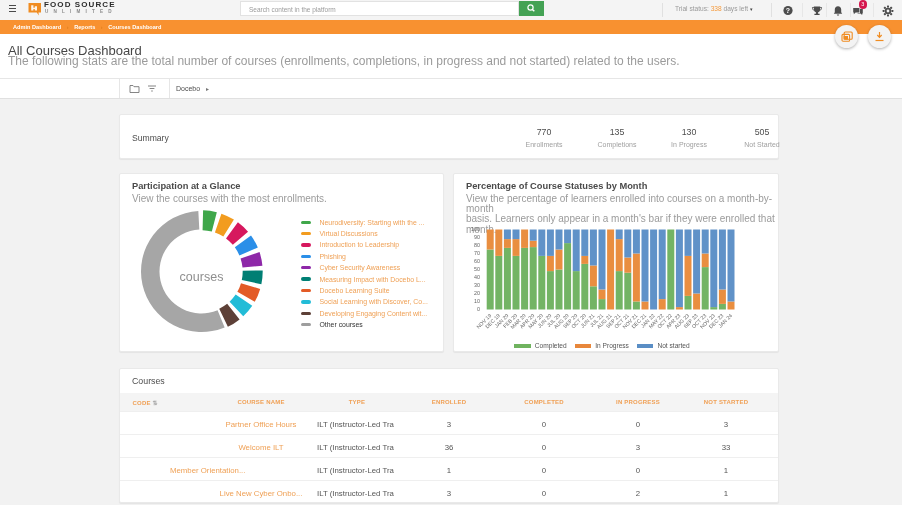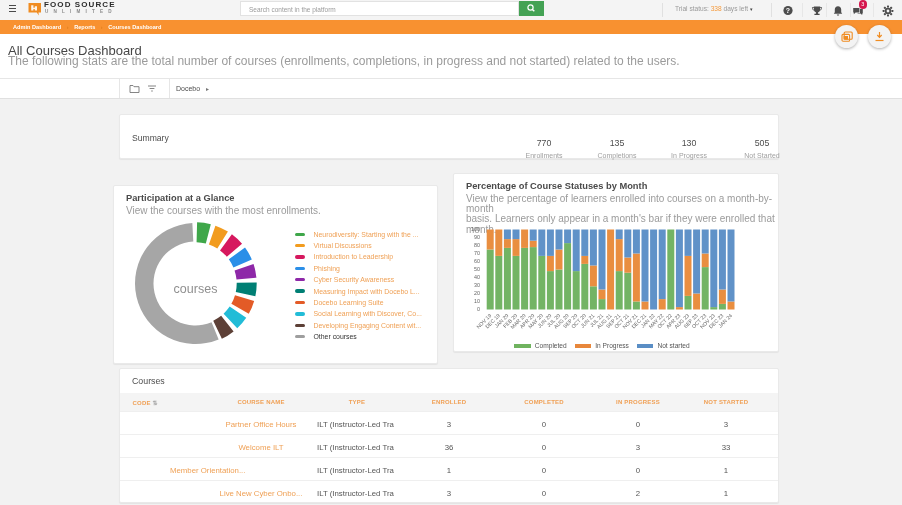--- a/index.html
+++ b/index.html
@@ -51,7 +51,7 @@
 #sumcard { left:119px; top:114px; width:660px; height:45px; }
 #sumcard .t { position:absolute; left:12px; top:18px; font-size:8.6px; color:#4d4d4d; }
 .stat { position:absolute; top:12px; width:70px; text-align:center; }
-.stat .n { font-size:8.8px; color:#4d4d4d;margin-top:11px; }
+.stat .n { font-size:8.8px; color:#4d4d4d; }
 .stat .l { font-size:7px; color:#a0a0a0; margin-top:4px; }
 
 #pcard { left:113px; top:173px; width:325px; height:179px;margin-top:12px; }

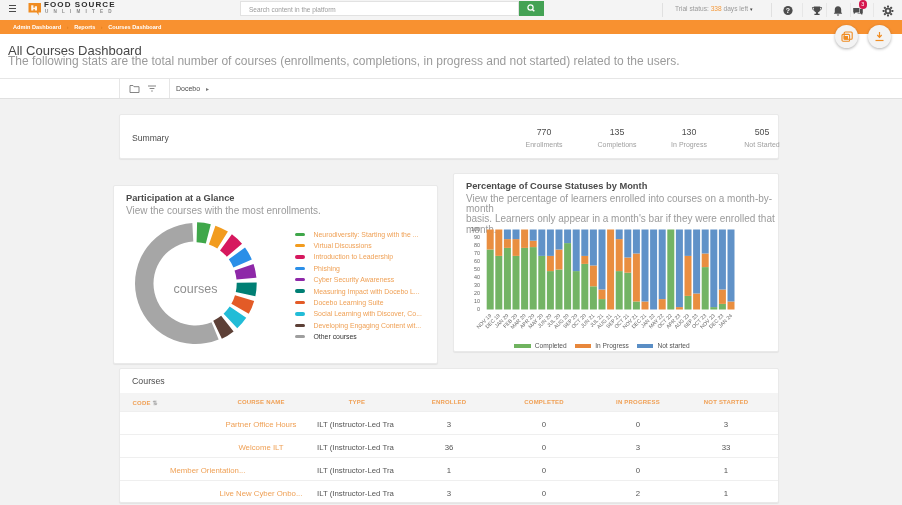--- a/index.html
+++ b/index.html
@@ -54,7 +54,7 @@
 .stat .n { font-size:8.8px; color:#4d4d4d; }
 .stat .l { font-size:7px; color:#a0a0a0; margin-top:4px; }
 
-#pcard { left:113px; top:173px; width:325px; height:179px;margin-top:12px; }
+#pcard { left:119px; top:173px; width:325px; height:179px; }
 #bcard { left:453px; top:173px; width:326px; height:179px; }
 .cardtitle { position:absolute; left:12px; top:7px; font-size:9.3px; color:#4a4a4a; font-weight:600; }
 .cardsub { position:absolute; left:12px; top:20px; font-size:10px; color:#9b9b9b; line-height:10.2px; }

